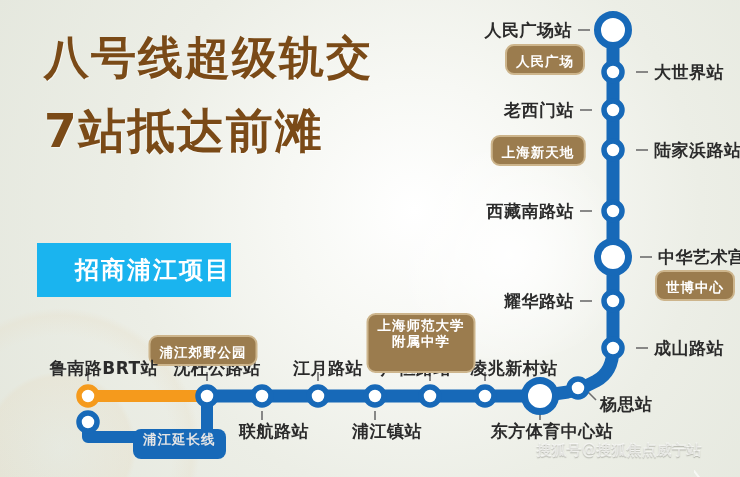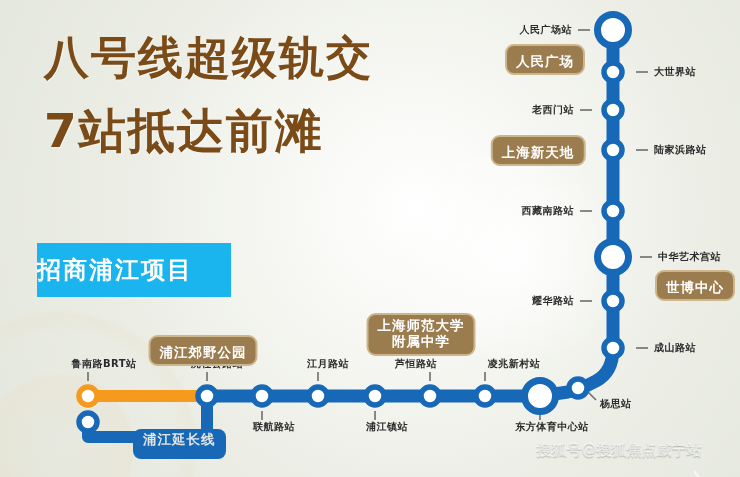--- a/index.html
+++ b/index.html
@@ -56,7 +56,7 @@
 
   
   .lbl{
-    position:absolute;color:#2b2b2b;font-size:10px;font-weight:bold;white-space:nowrap;
+    position:absolute;color:#2b2b2b;font-size:17px;font-weight:bold;white-space:nowrap;
     font-family:"DejaVu Sans","Liberation Sans",sans-serif;
     letter-spacing:.5px;
   }

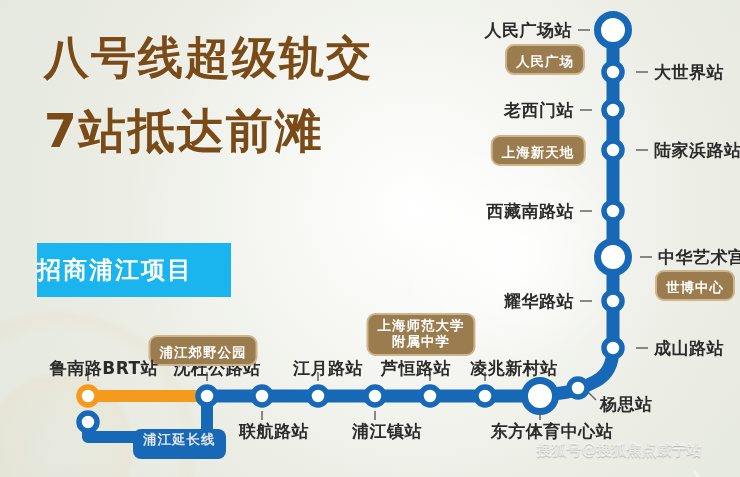--- a/index.html
+++ b/index.html
@@ -46,7 +46,7 @@
   
   .project-badge{
     position:absolute;left:37px;top:243px;width:194px;height:54px;
-    background:#1ab4ef;display:flex;align-items:center;justify-content:flex-start;
+    background:#1ab4ef;display:flex;align-items:center;justify-content:flex-end;
   }
   .project-badge span{color:#fff;font-size:24px;font-weight:bold;letter-spacing:2px;
     font-family:"DejaVu Sans","Liberation Sans",sans-serif;}

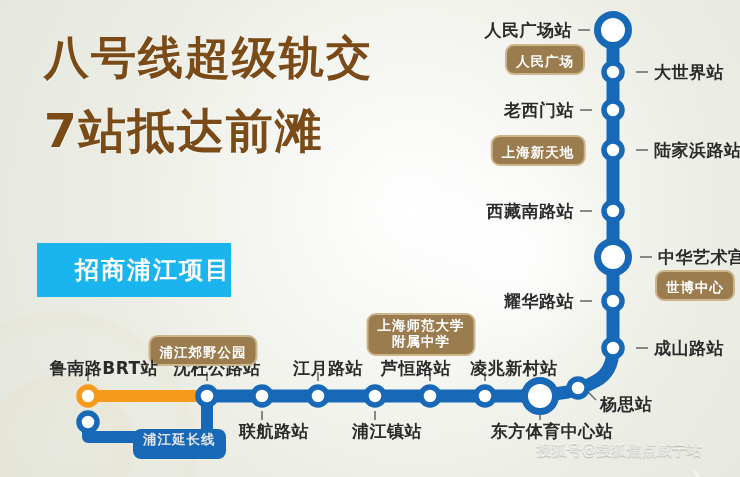--- a/index.html
+++ b/index.html
@@ -72,7 +72,7 @@
     font-family:"DejaVu Sans","Liberation Sans",sans-serif;
   }
   .poi.c{transform:translate(-50%,0);}
-  .poi.two{padding:3px 9px 4px;}
+  .poi.two{padding:3px 9px 21px;}
 
   
   .extline{

